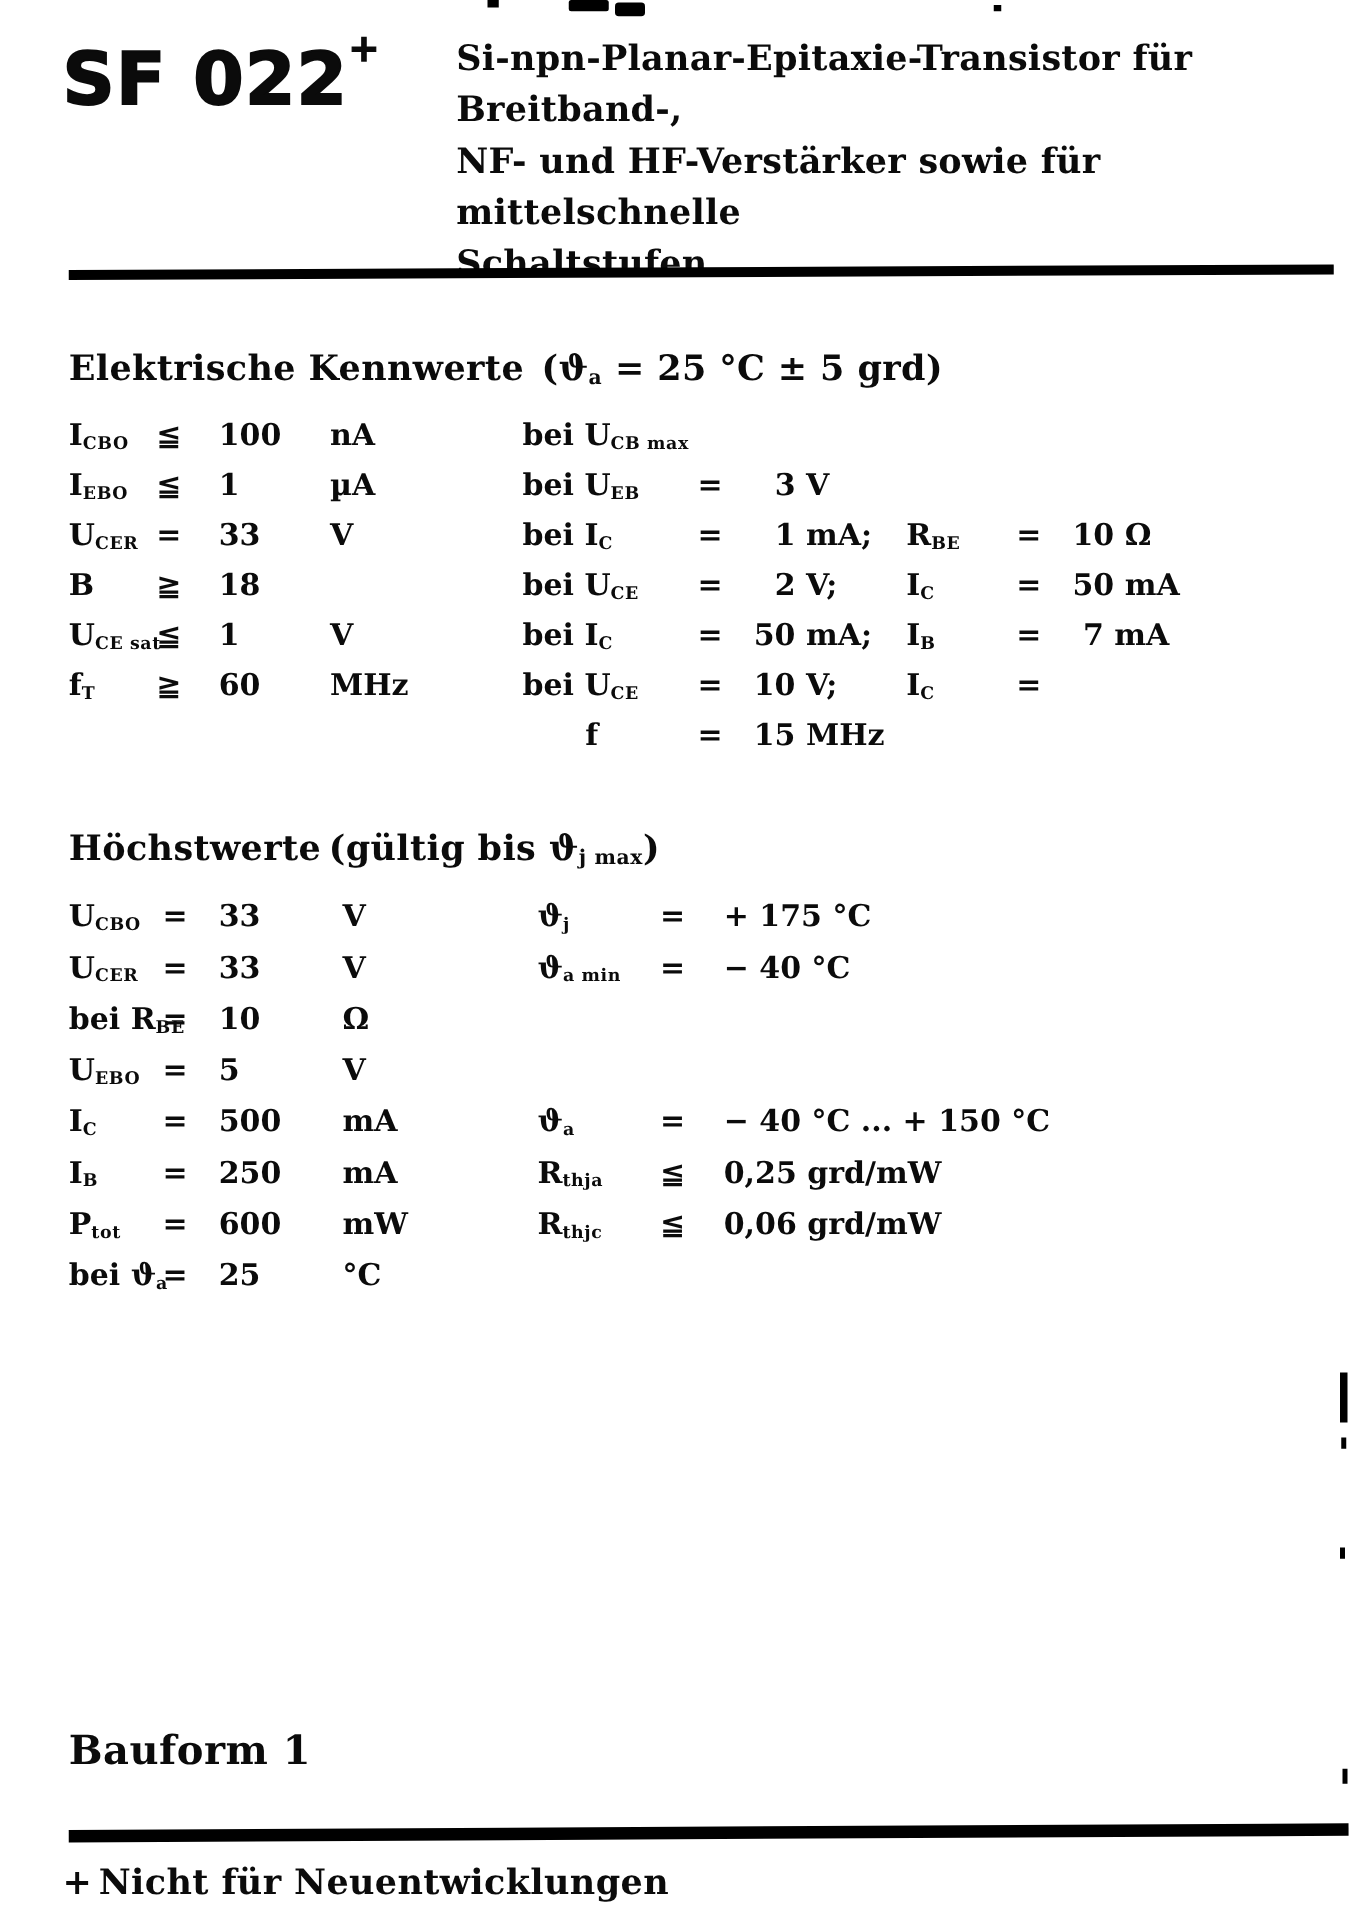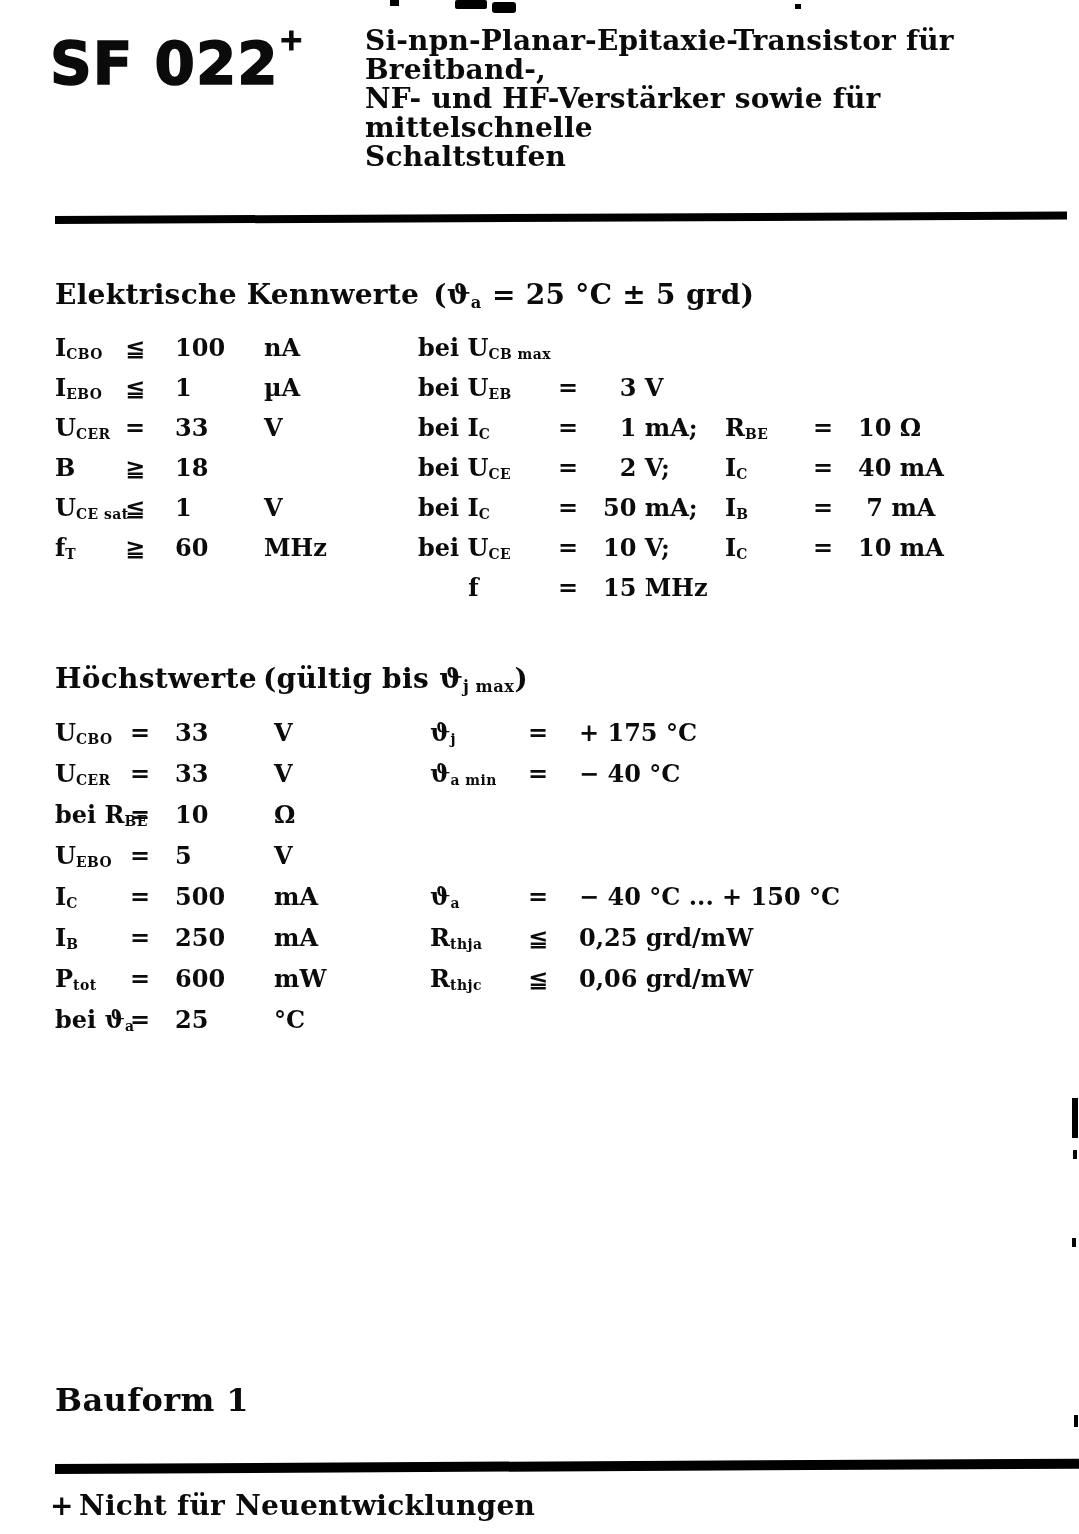--- a/index.html
+++ b/index.html
@@ -21,7 +21,7 @@
   .part-number sup{font-size:30px;vertical-align:34px;-webkit-text-stroke:1px #0b0b0b;}
   .part-desc{
     left:365px;top:26px;width:700px;
-    font-size:28px;line-height:29px;letter-spacing:0.2px;
+    font-size:28px;line-height:41px;letter-spacing:0.2px;
   }
 
   

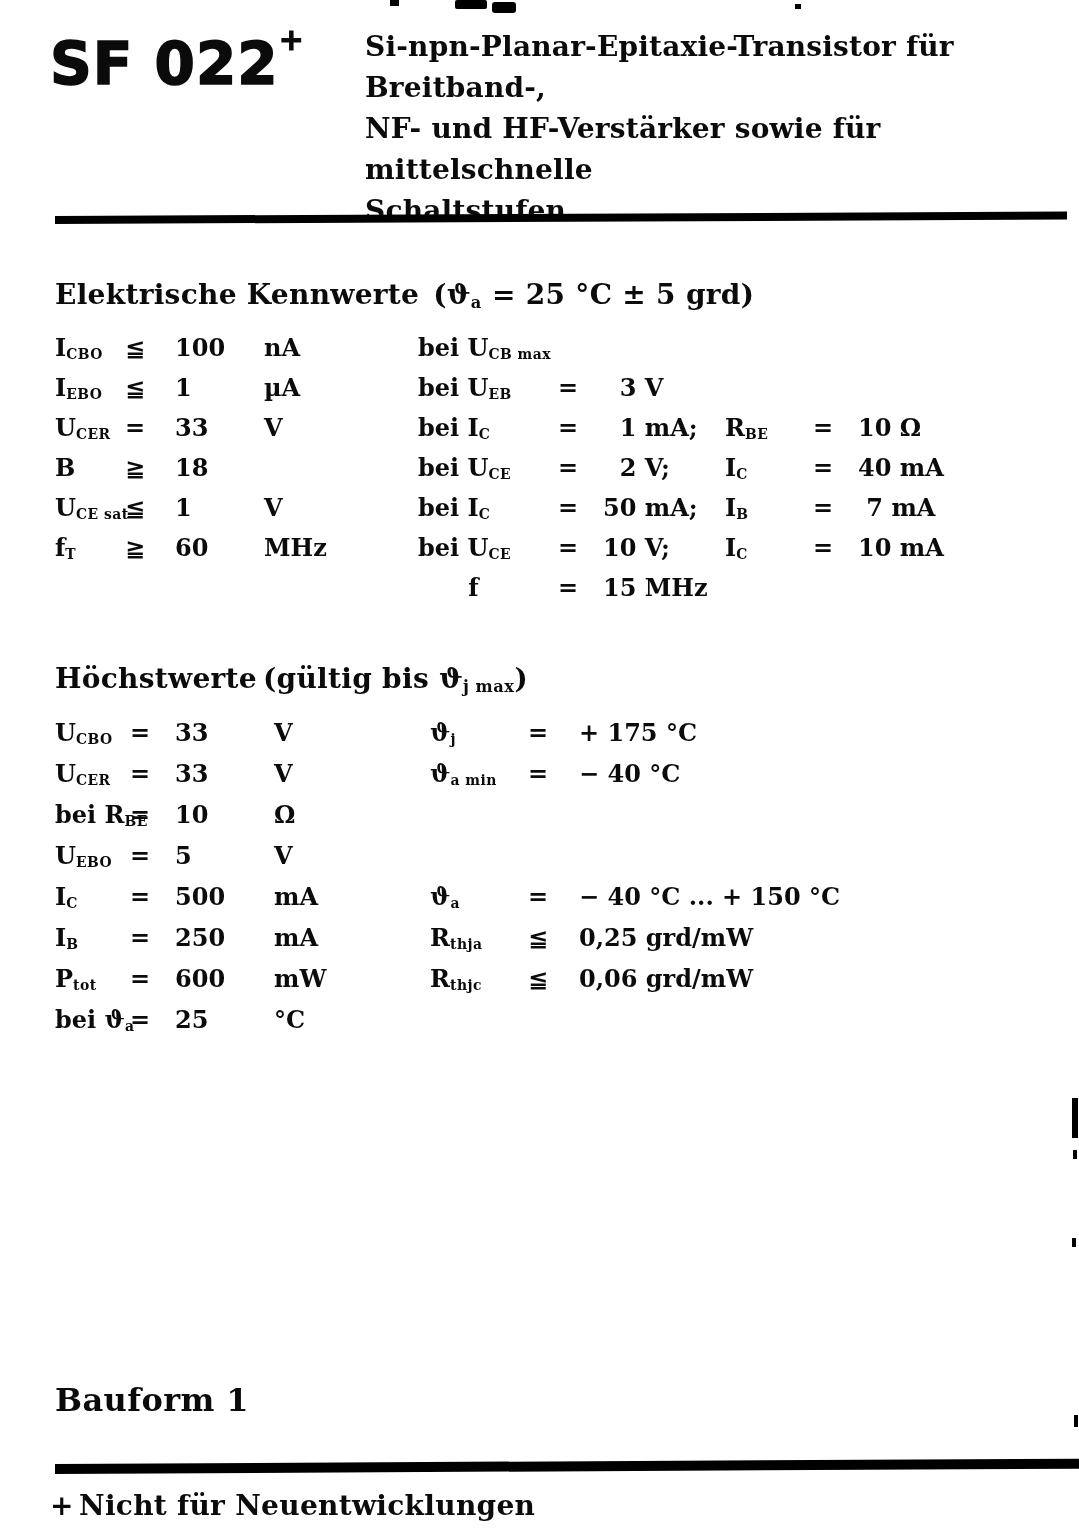--- a/index.html
+++ b/index.html
@@ -107,7 +107,7 @@
     <span class="c-sym">U<sub>CER</sub></span><span class="c-rel">=</span><span class="c-num">33</span><span class="c-unit">V</span><span class="c-clabel">bei I<sub>C</sub></span><span class="c-crel">=</span><span class="c-cval">  1 mA;</span><span class="c-clabel2">R<sub>BE</sub></span><span class="c-crel2">=</span><span class="c-cval2">10 Ω</span>
   </div>
   <div class="row">
-    <span class="c-sym">B</span><span class="c-rel">≧</span><span class="c-num">18</span><span class="c-unit"></span><span class="c-clabel">bei U<sub>CE</sub></span><span class="c-crel">=</span><span class="c-cval">  2 V;</span><span class="c-clabel2">I<sub>C</sub></span><span class="c-crel2">=</span><span class="c-cval2">40 mA</span>
+    <span class="c-sym">B</span><span class="c-rel">≧</span><span class="c-num">18</span><span class="c-unit"></span><span class="c-clabel">bei U<sub>CE</sub></span><span class="c-crel">=</span><span class="c-cval">  2 V;</span><span class="c-clabel2">I<sub>C</sub></span><span class="c-crel2">=</span><span class="c-cval2">50 mA</span>
   </div>
   <div class="row">
     <span class="c-sym">U<sub>CE sat</sub></span><span class="c-rel">≦</span><span class="c-num">1</span><span class="c-unit">V</span><span class="c-clabel">bei I<sub>C</sub></span><span class="c-crel">=</span><span class="c-cval">50 mA;</span><span class="c-clabel2">I<sub>B</sub></span><span class="c-crel2">=</span><span class="c-cval2"> 7 mA</span>

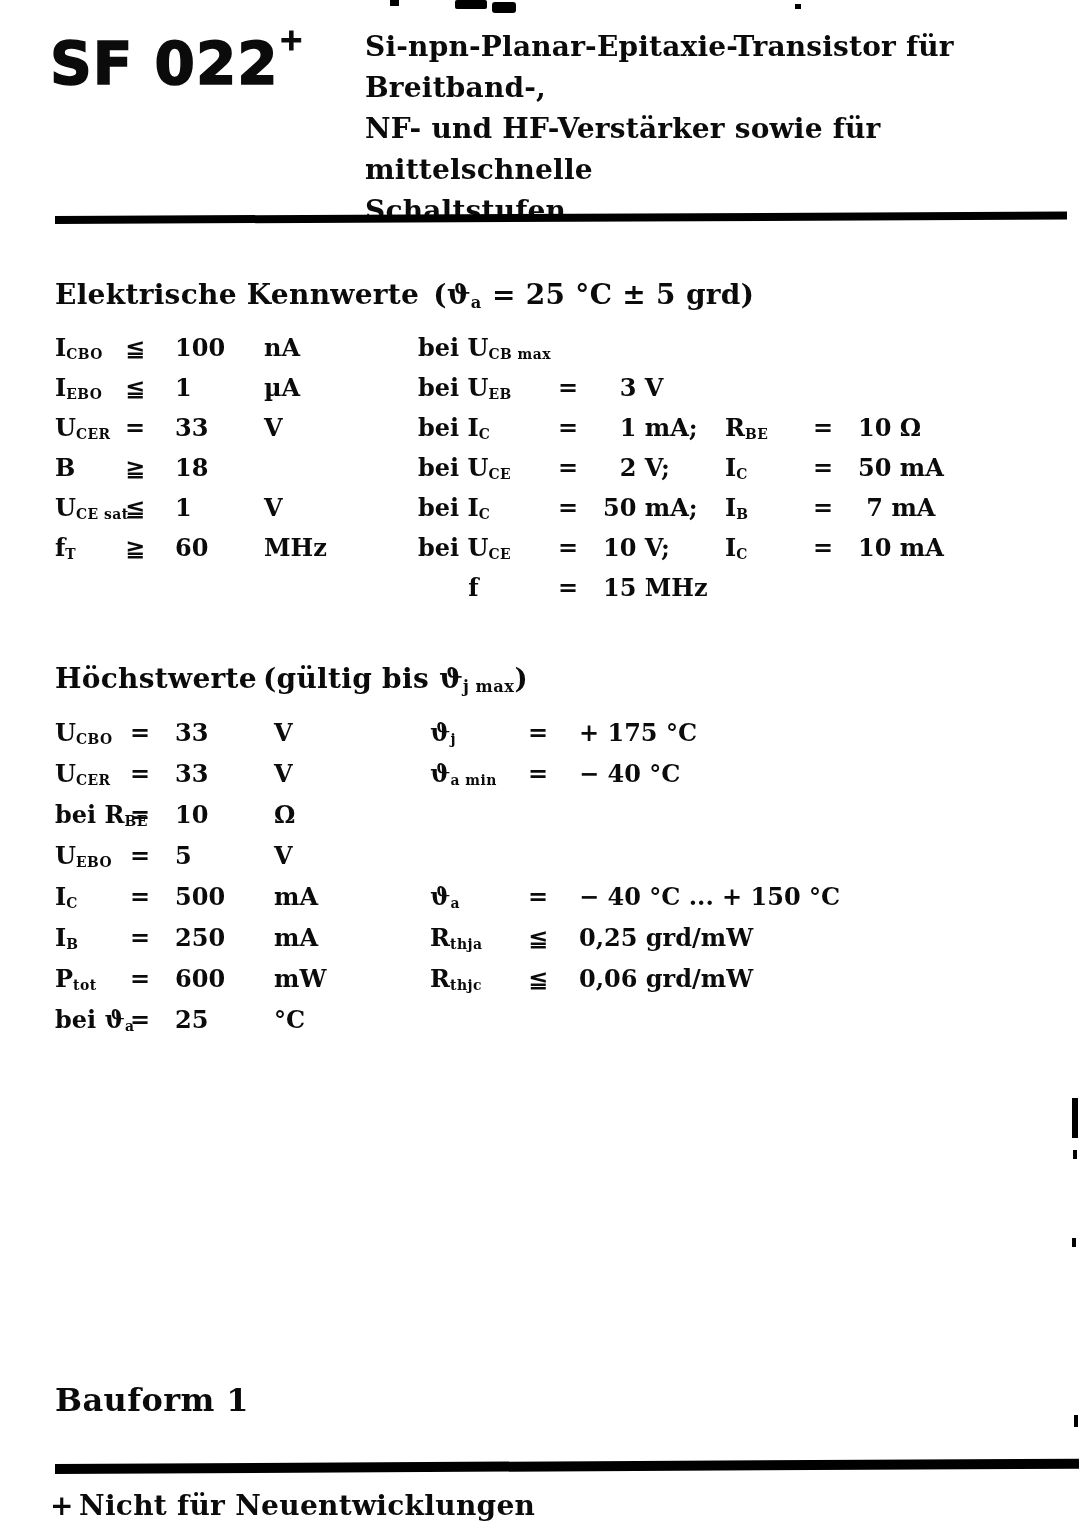--- a/index.html
+++ b/index.html
@@ -113,7 +113,7 @@
     <span class="c-sym">U<sub>CE sat</sub></span><span class="c-rel">≦</span><span class="c-num">1</span><span class="c-unit">V</span><span class="c-clabel">bei I<sub>C</sub></span><span class="c-crel">=</span><span class="c-cval">50 mA;</span><span class="c-clabel2">I<sub>B</sub></span><span class="c-crel2">=</span><span class="c-cval2"> 7 mA</span>
   </div>
   <div class="row">
-    <span class="c-sym">f<sub>T</sub></span><span class="c-rel">≧</span><span class="c-num">60</span><span class="c-unit">MHz</span><span class="c-clabel">bei U<sub>CE</sub></span><span class="c-crel">=</span><span class="c-cval">10 V;</span><span class="c-clabel2">I<sub>C</sub></span><span class="c-crel2">=</span><span class="c-cval2">10 mA</span>
+    <span class="c-sym">f<sub>T</sub></span><span class="c-rel">≧</span><span class="c-num">60</span><span class="c-unit">MHz</span><span class="c-clabel">bei U<sub>CE</sub></span><span class="c-crel">=</span><span class="c-cval">10 V;</span><span class="c-clabel2">I<sub>C</sub></span><span class="c-crel2">=</span>
   </div>
   <div class="row">
     <span class="c-sym"></span><span class="c-rel"></span><span class="c-num"></span><span class="c-unit"></span><span class="c-clabel">      f</span><span class="c-crel">=</span><span class="c-cval">15 MHz</span><span class="c-clabel2"></span><span class="c-crel2"></span><span class="c-cval2"></span>

